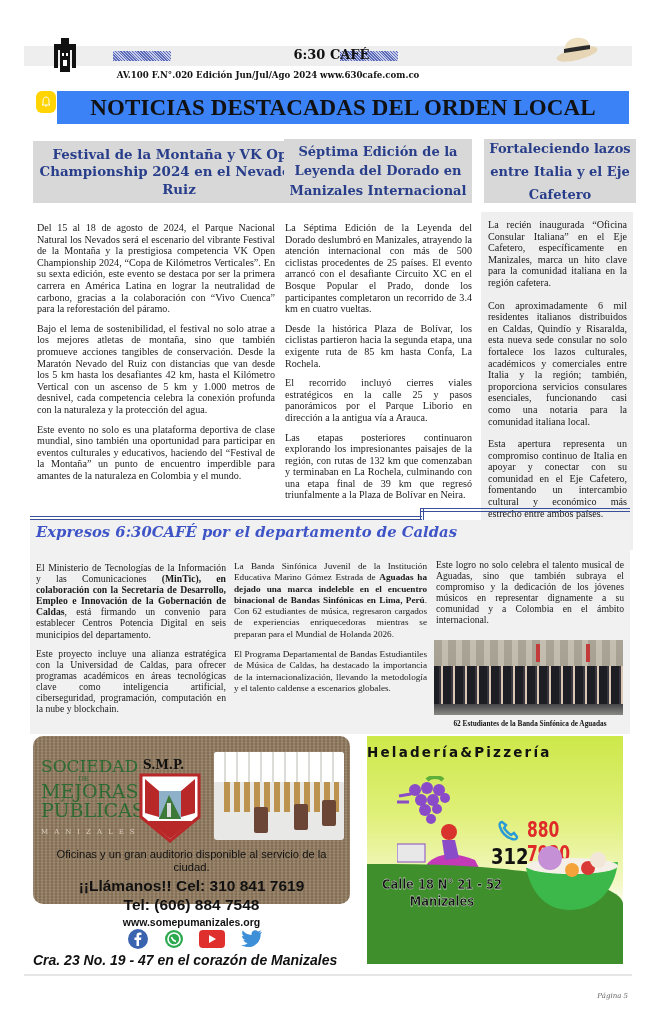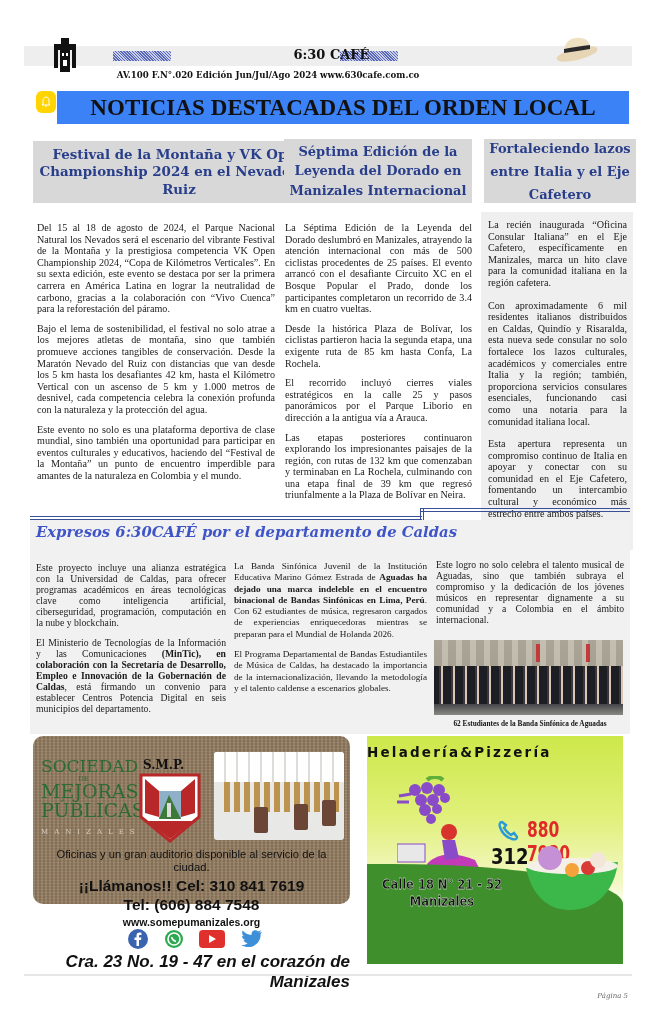--- a/index.html
+++ b/index.html
@@ -166,8 +166,8 @@
 <div class="exptitle">Expresos 6:30CAFÉ por el departamento de Caldas</div>
 
 <div class="body-text e1">
+  <p><span>El Ministerio de Tecnologías de la Información y las Comunicaciones </span><b>(MinTic), en colaboración con la Secretaría de Desarrollo, Empleo e Innovación de la Gobernación de Caldas</b><span>, está firmando un convenio para establecer Centros Potencia Digital en seis municipios del departamento.</span></p>
   <p>Este proyecto incluye una alianza estratégica con la Universidad de Caldas, para ofrecer programas académicos en áreas tecnológicas clave como inteligencia artificial, ciberseguridad, programación, computación en la nube y blockchain.</p>
-  <p><span>El Ministerio de Tecnologías de la Información y las Comunicaciones </span><b>(MinTic), en colaboración con la Secretaría de Desarrollo, Empleo e Innovación de la Gobernación de Caldas</b><span>, está firmando un convenio para establecer Centros Potencia Digital en seis municipios del departamento.</span></p>
 </div>
 <div class="body-text e2">
   <p><span>La Banda Sinfónica Juvenil de la Institución Educativa Marino Gómez Estrada de </span><b>Aguadas ha dejado una marca indeleble en el encuentro binacional de Bandas Sinfónicas en Lima, Perú</b><span>. Con 62 estudiantes de música, regresaron cargados de experiencias enriquecedoras mientras se preparan para el Mundial de Holanda 2026.</span></p>

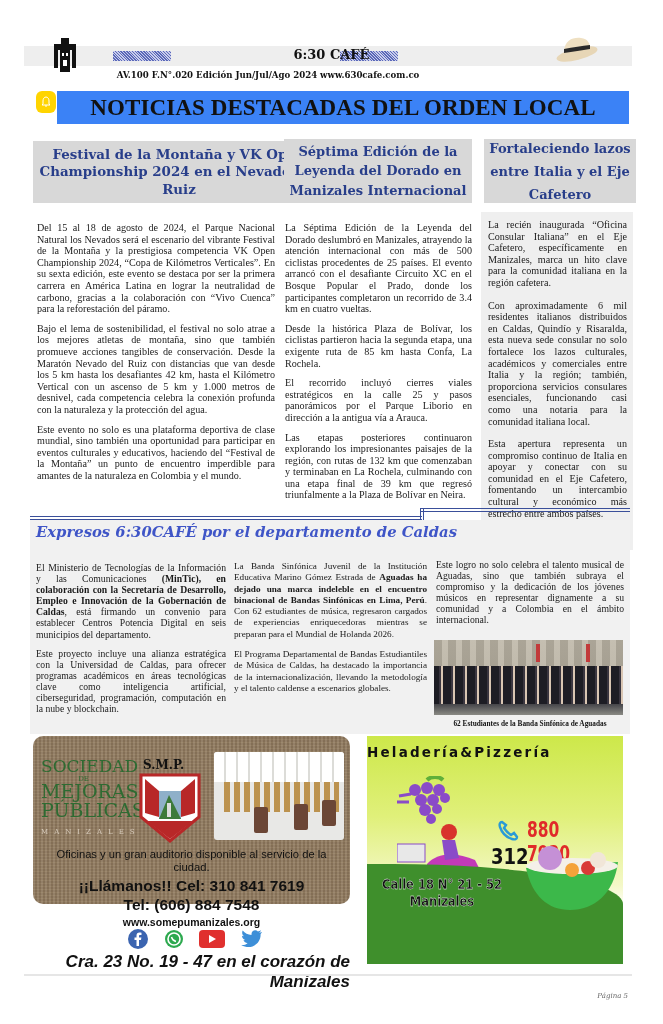--- a/index.html
+++ b/index.html
@@ -233,7 +233,7 @@
       <path d="M21 3 C20 3.5 19 3.7 18 3.8 C19 3.2 19.7 2.2 20 1.2 C19 1.8 18 2.2 16.9 2.4 C14.6 0 10.5 1.4 10.5 5 L10.5 6 C7 6 3.8 4.2 1.7 1.6 C0.6 3.6 1.3 6 3 7.2 C2.3 7.2 1.6 7 1 6.7 C1 8.9 2.5 10.6 4.4 11 C3.8 11.2 3.1 11.2 2.5 11.1 C3 12.9 4.7 14.1 6.6 14.2 C4.8 15.6 2.5 16.3 0.2 16 C9.6 21.5 20 15.4 19.6 5 C20.3 4.5 20.8 3.8 21 3 Z" fill="#3d8fd8"></path>
     </svg>
 </div>
-<div style="position:absolute; left:33px; top:952px; width:317px; text-align:right; font-family:'Liberation Sans',sans-serif; font-weight:bold; font-style:italic; font-size:17px; color:#111;">Cra. 23 No. 19 - 47 en el corazón de Manizales</div>
+<div style="position:absolute; left:33px; top:952px; width:317px; text-align:left; font-family:'Liberation Sans',sans-serif; font-weight:bold; font-style:italic; font-size:14px; color:#111;">Cra. 23 No. 19 - 47 en el corazón de Manizales</div>
 <div style="position:absolute; left:33px; top:892px; width:317px; height:76px; border-radius:0 0 10px 10px; background:#c0b19c; z-index:-1;"></div>
 
 <div class="ad2" style="height:230px; top:736px;">

